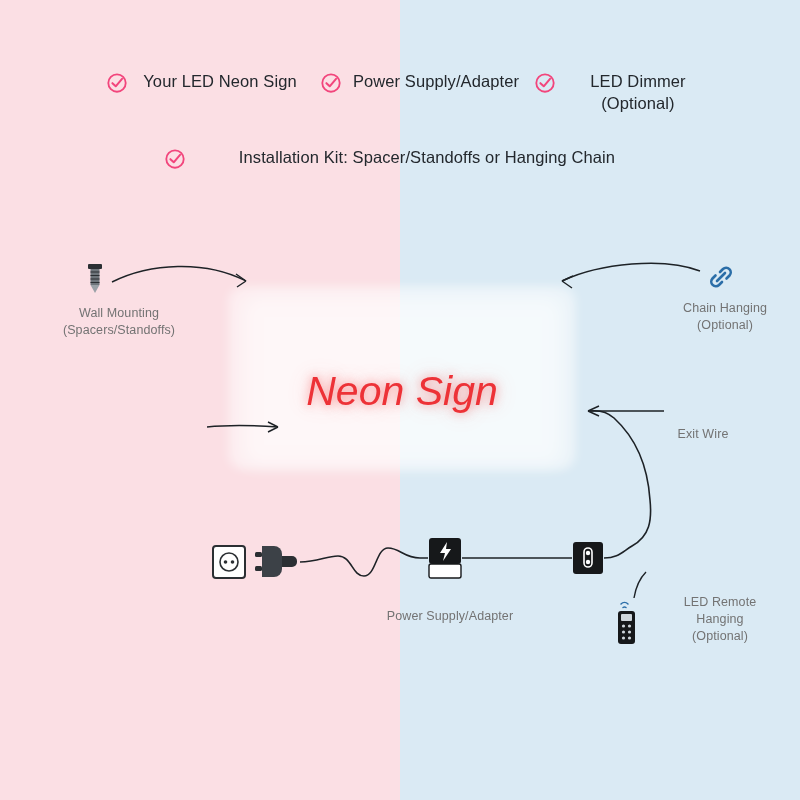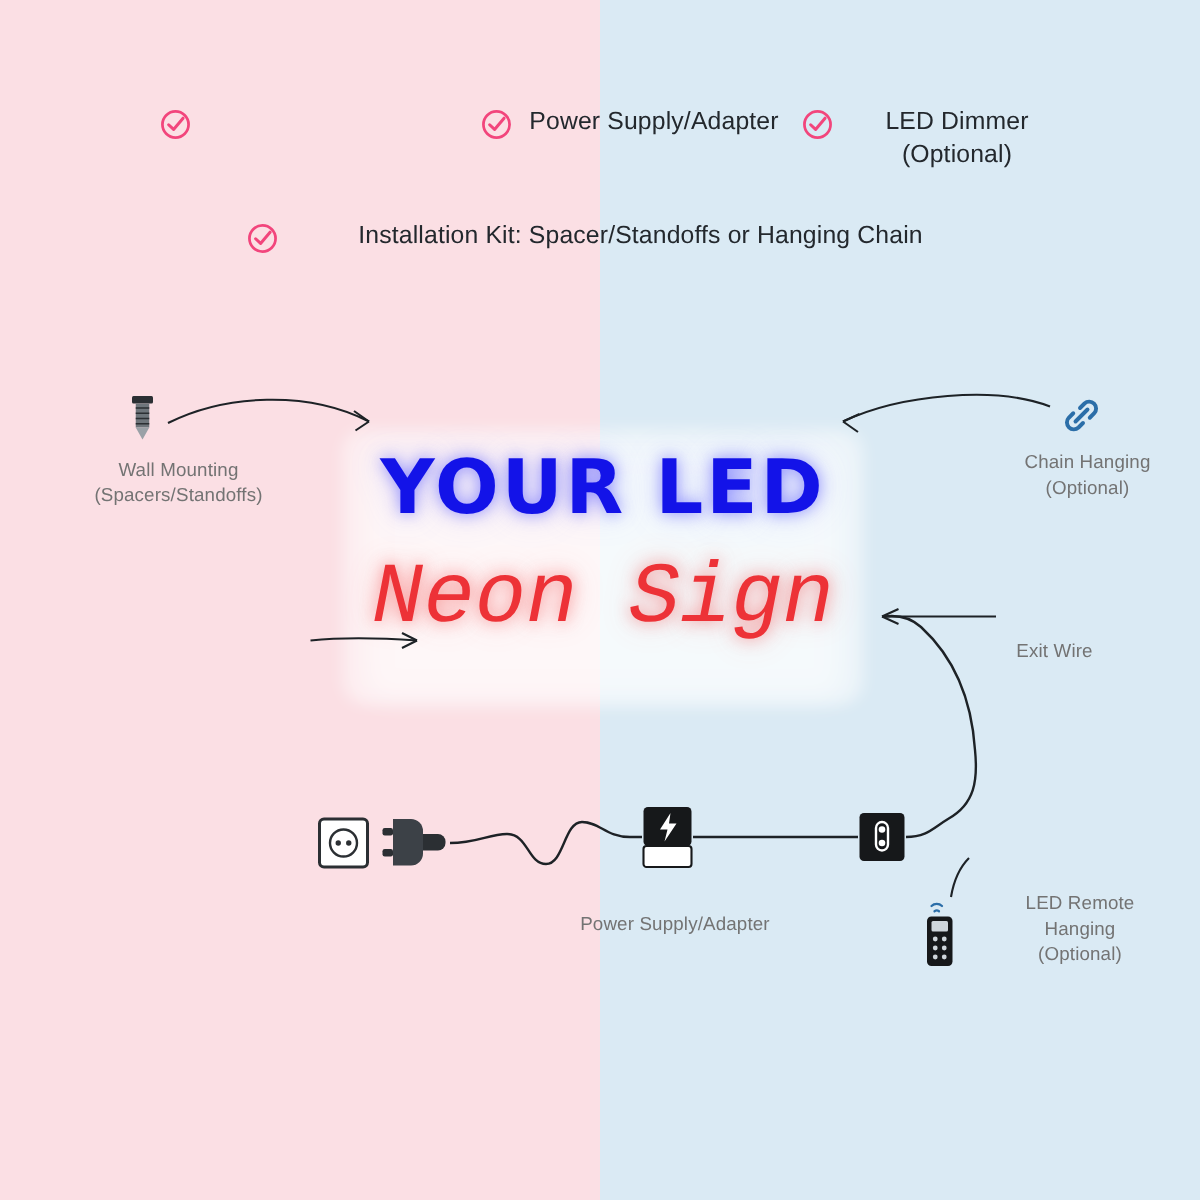--- a/index.html
+++ b/index.html
@@ -133,6 +133,7 @@
         <path d="M7 12.2 L10.6 15.6 L17.5 7.4" fill="none" stroke="#f2457c" stroke-width="2.2" stroke-linecap="round" stroke-linejoin="round"></path>
       </svg>
     </span>
+    <span class="check-label" style="width:168px;">Your LED Neon Sign</span>
   </div>
 
   <div class="check-row" style="left:320px; top:70px; width:205px;">

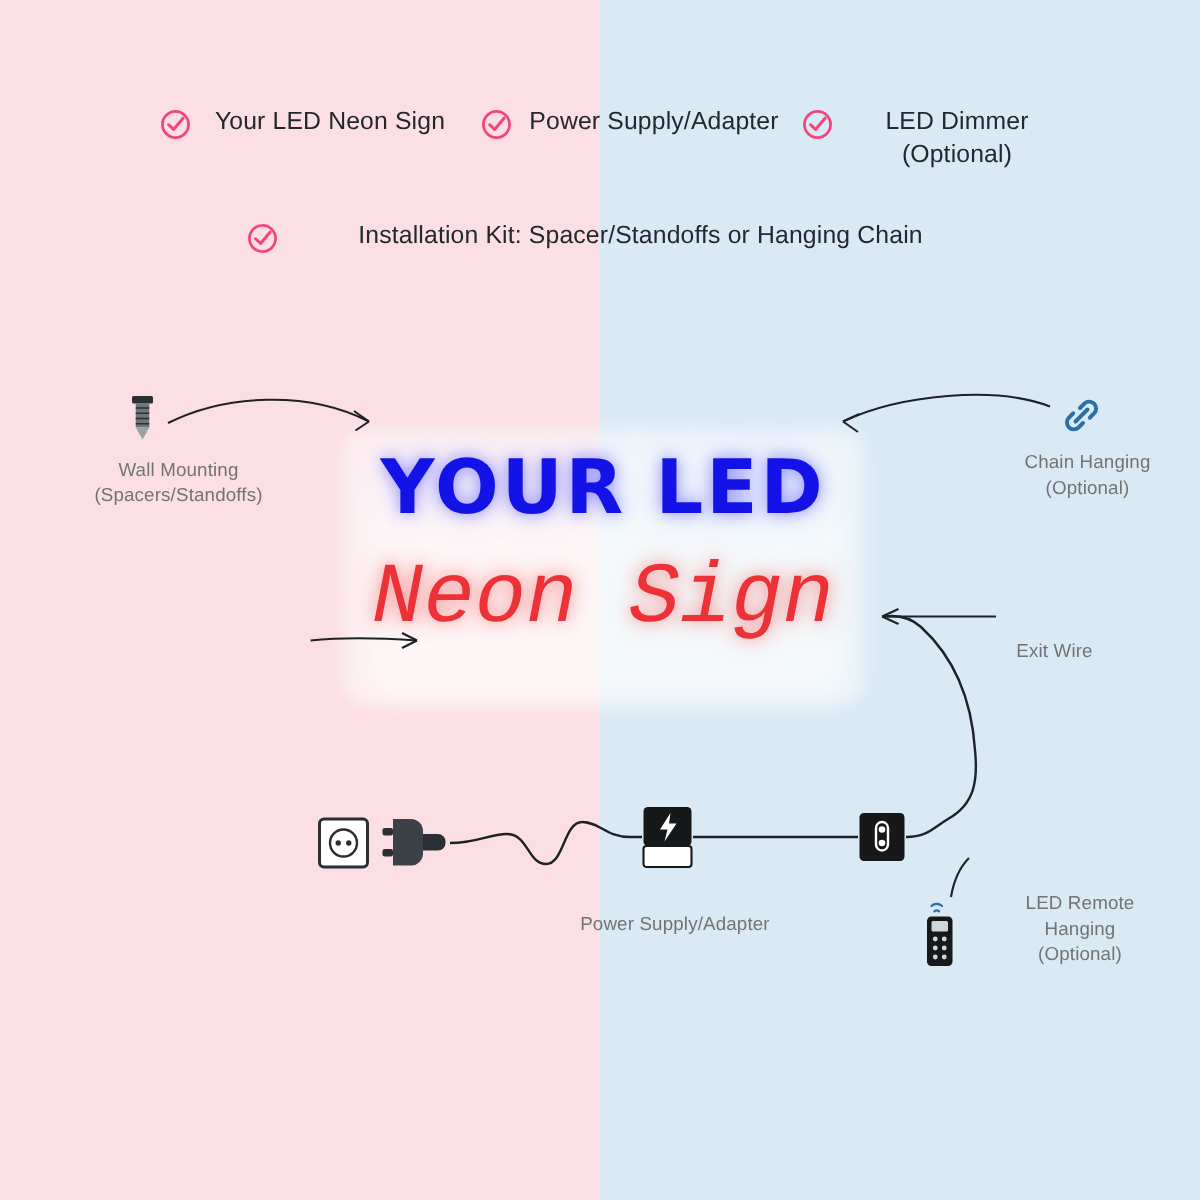--- a/index.html
+++ b/index.html
@@ -168,7 +168,6 @@
 
   <div class="neon-plate"></div>
   <div class="neon-plate2"></div>
-  <div class="neon-top">YOUR LED</div>
   <div class="neon-bottom">Neon Sign</div>
 
   <svg class="icon-abs" style="left:0; top:0;" width="800" height="800">

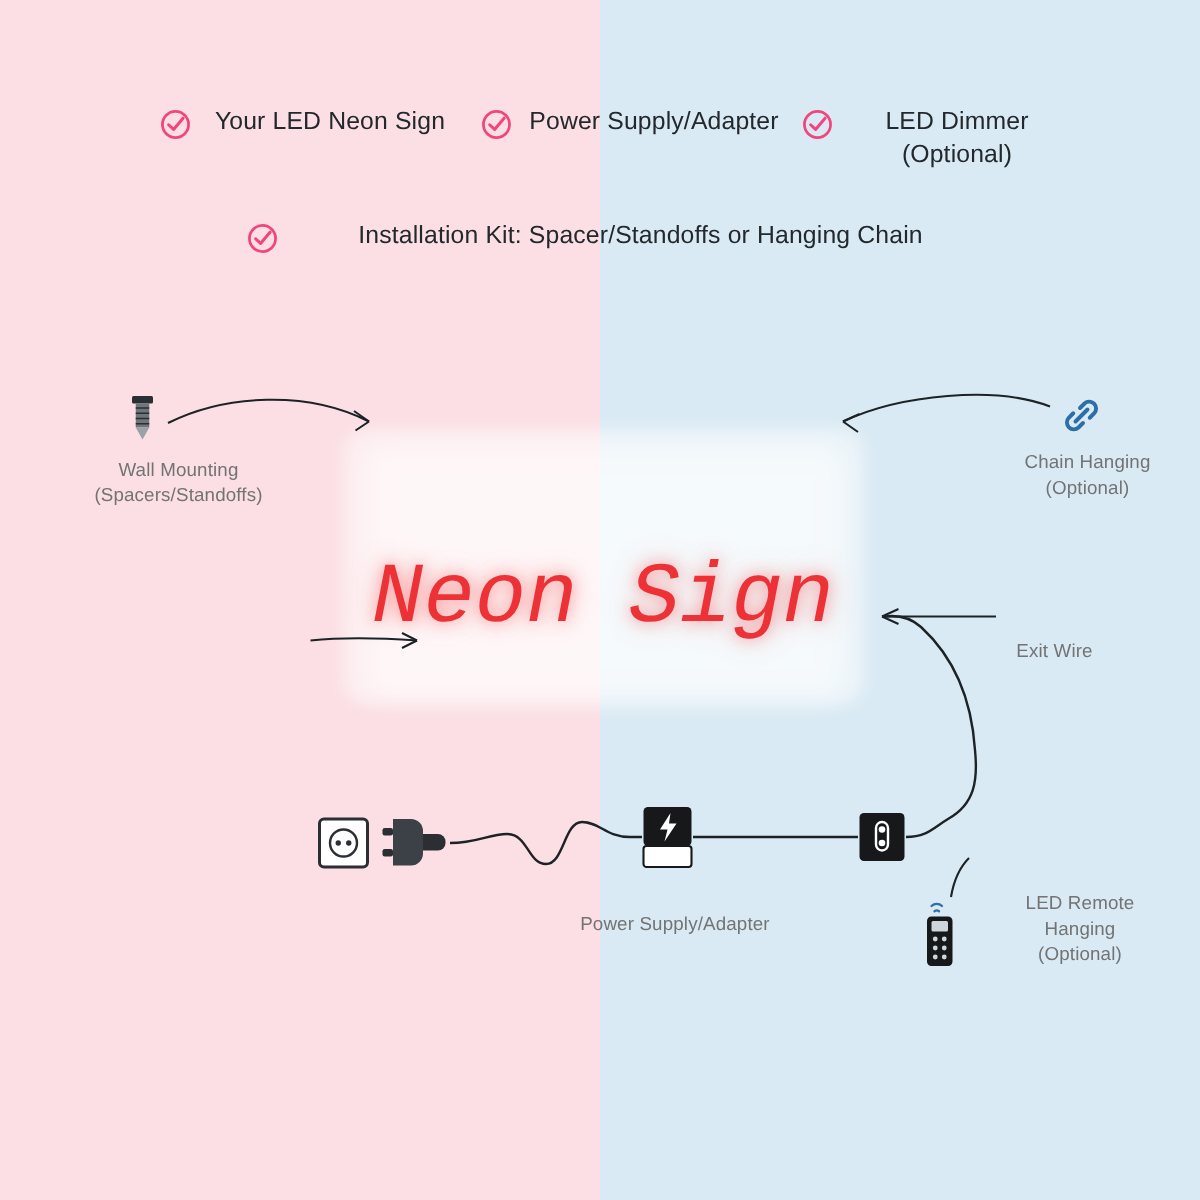--- a/index.html
+++ b/index.html
@@ -96,9 +96,9 @@
     top: 368px;
     width: 348px;
     text-align: center;
-    font-family: Liberation Mono, monospace;
+    font-family: Liberation Sans, sans-serif;
     font-style: italic;
-    font-size: 57px;
+    font-size: 41px;
     color: #ed3237;
     text-shadow: 0 0 10px rgba(240,60,60,0.5), 0 0 22px rgba(255,90,90,0.32);
   }

